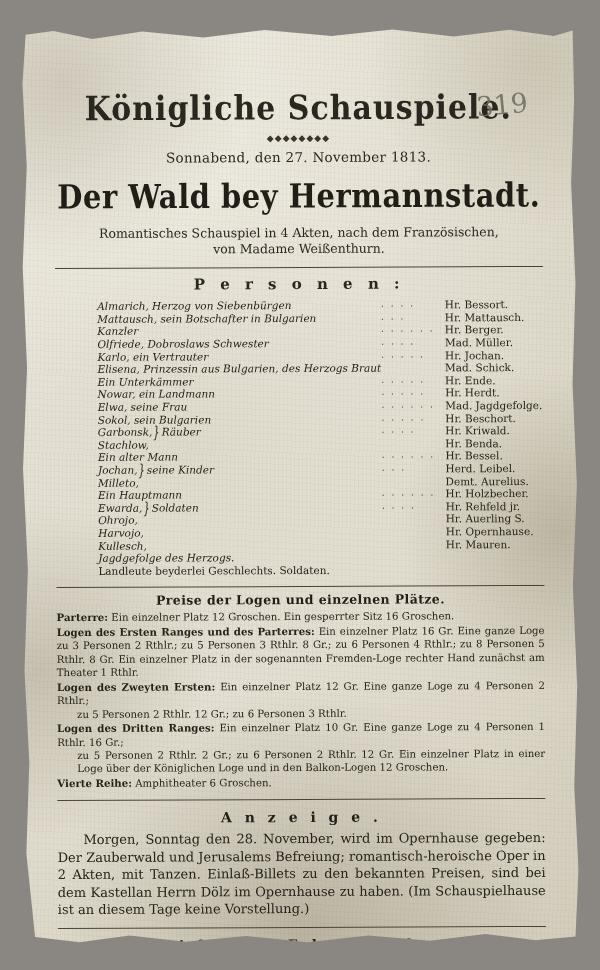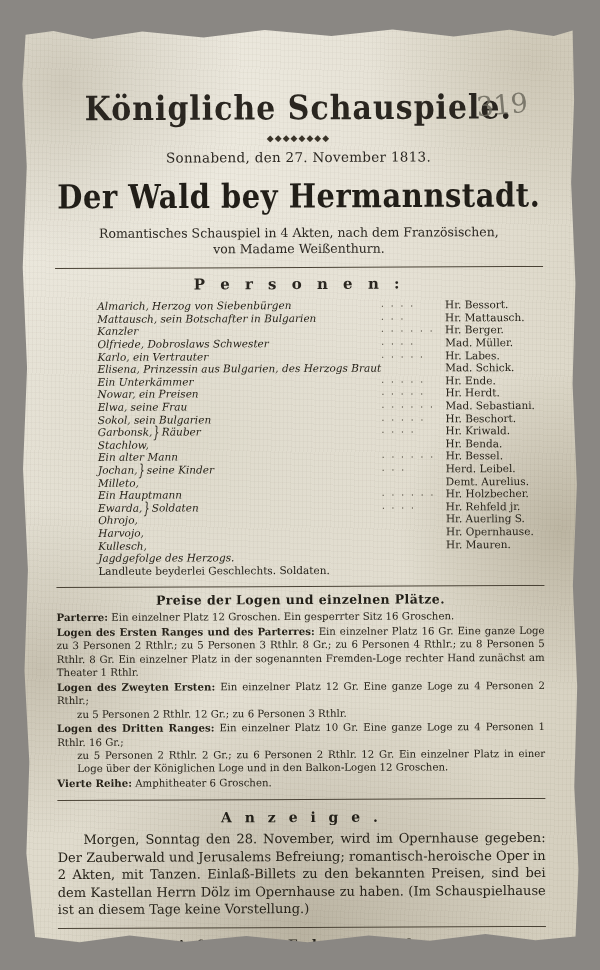--- a/index.html
+++ b/index.html
@@ -256,7 +256,7 @@
             <tr>
               <td class="role">Karlo, ein Vertrauter</td>
               <td class="dots">. . . . .</td>
-              <td class="actor">Hr. Labes.</td>
+              <td class="actor">Hr. Jochan.</td>
             </tr>
             <tr>
               <td class="role">Elisena, Prinzessin aus Bulgarien, des Herzogs Braut</td>

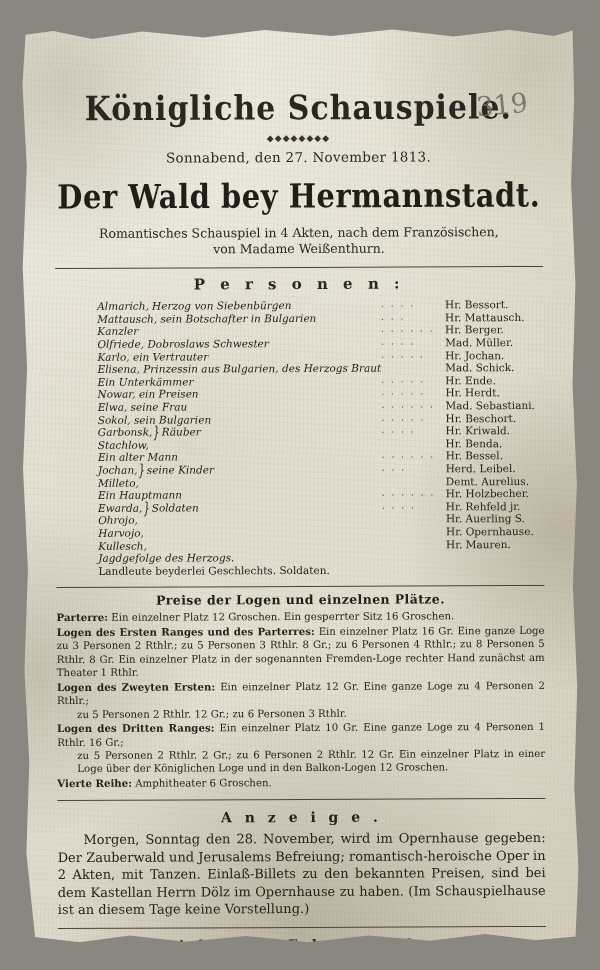--- a/index.html
+++ b/index.html
@@ -269,7 +269,7 @@
               <td class="actor">Hr. Ende.</td>
             </tr>
             <tr>
-              <td class="role">Nowar, ein Preisen</td>
+              <td class="role">Nowar, ein Landmann</td>
               <td class="dots">. . . . .</td>
               <td class="actor">Hr. Herdt.</td>
             </tr>

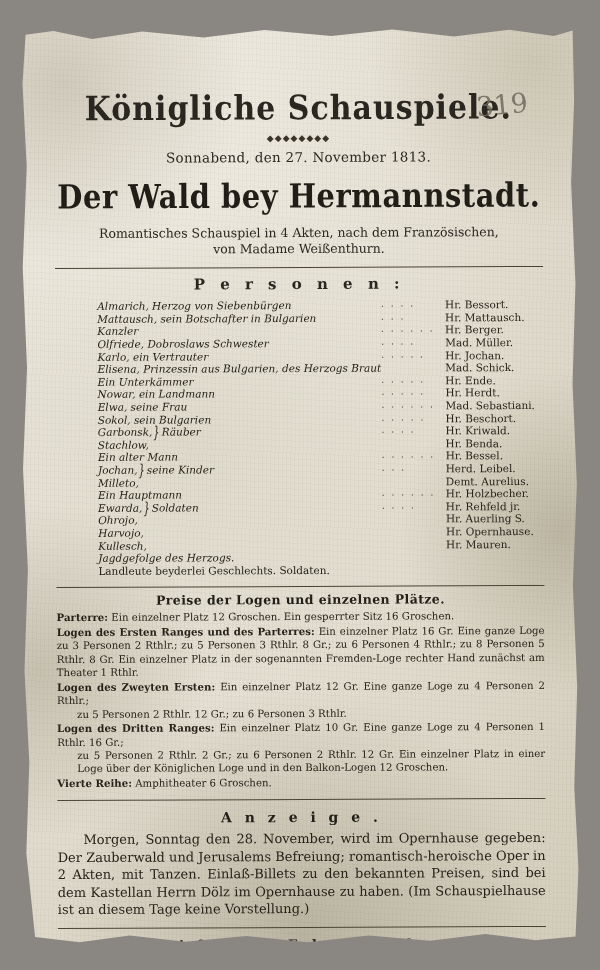--- a/index.html
+++ b/index.html
@@ -276,7 +276,7 @@
             <tr>
               <td class="role">Elwa, seine Frau</td>
               <td class="dots">. . . . . .</td>
-              <td class="actor">Mad. Sebastiani.</td>
+              <td class="actor">Mad. Jagdgefolge.</td>
             </tr>
             <tr>
               <td class="role">Sokol, sein Bulgarien</td>

